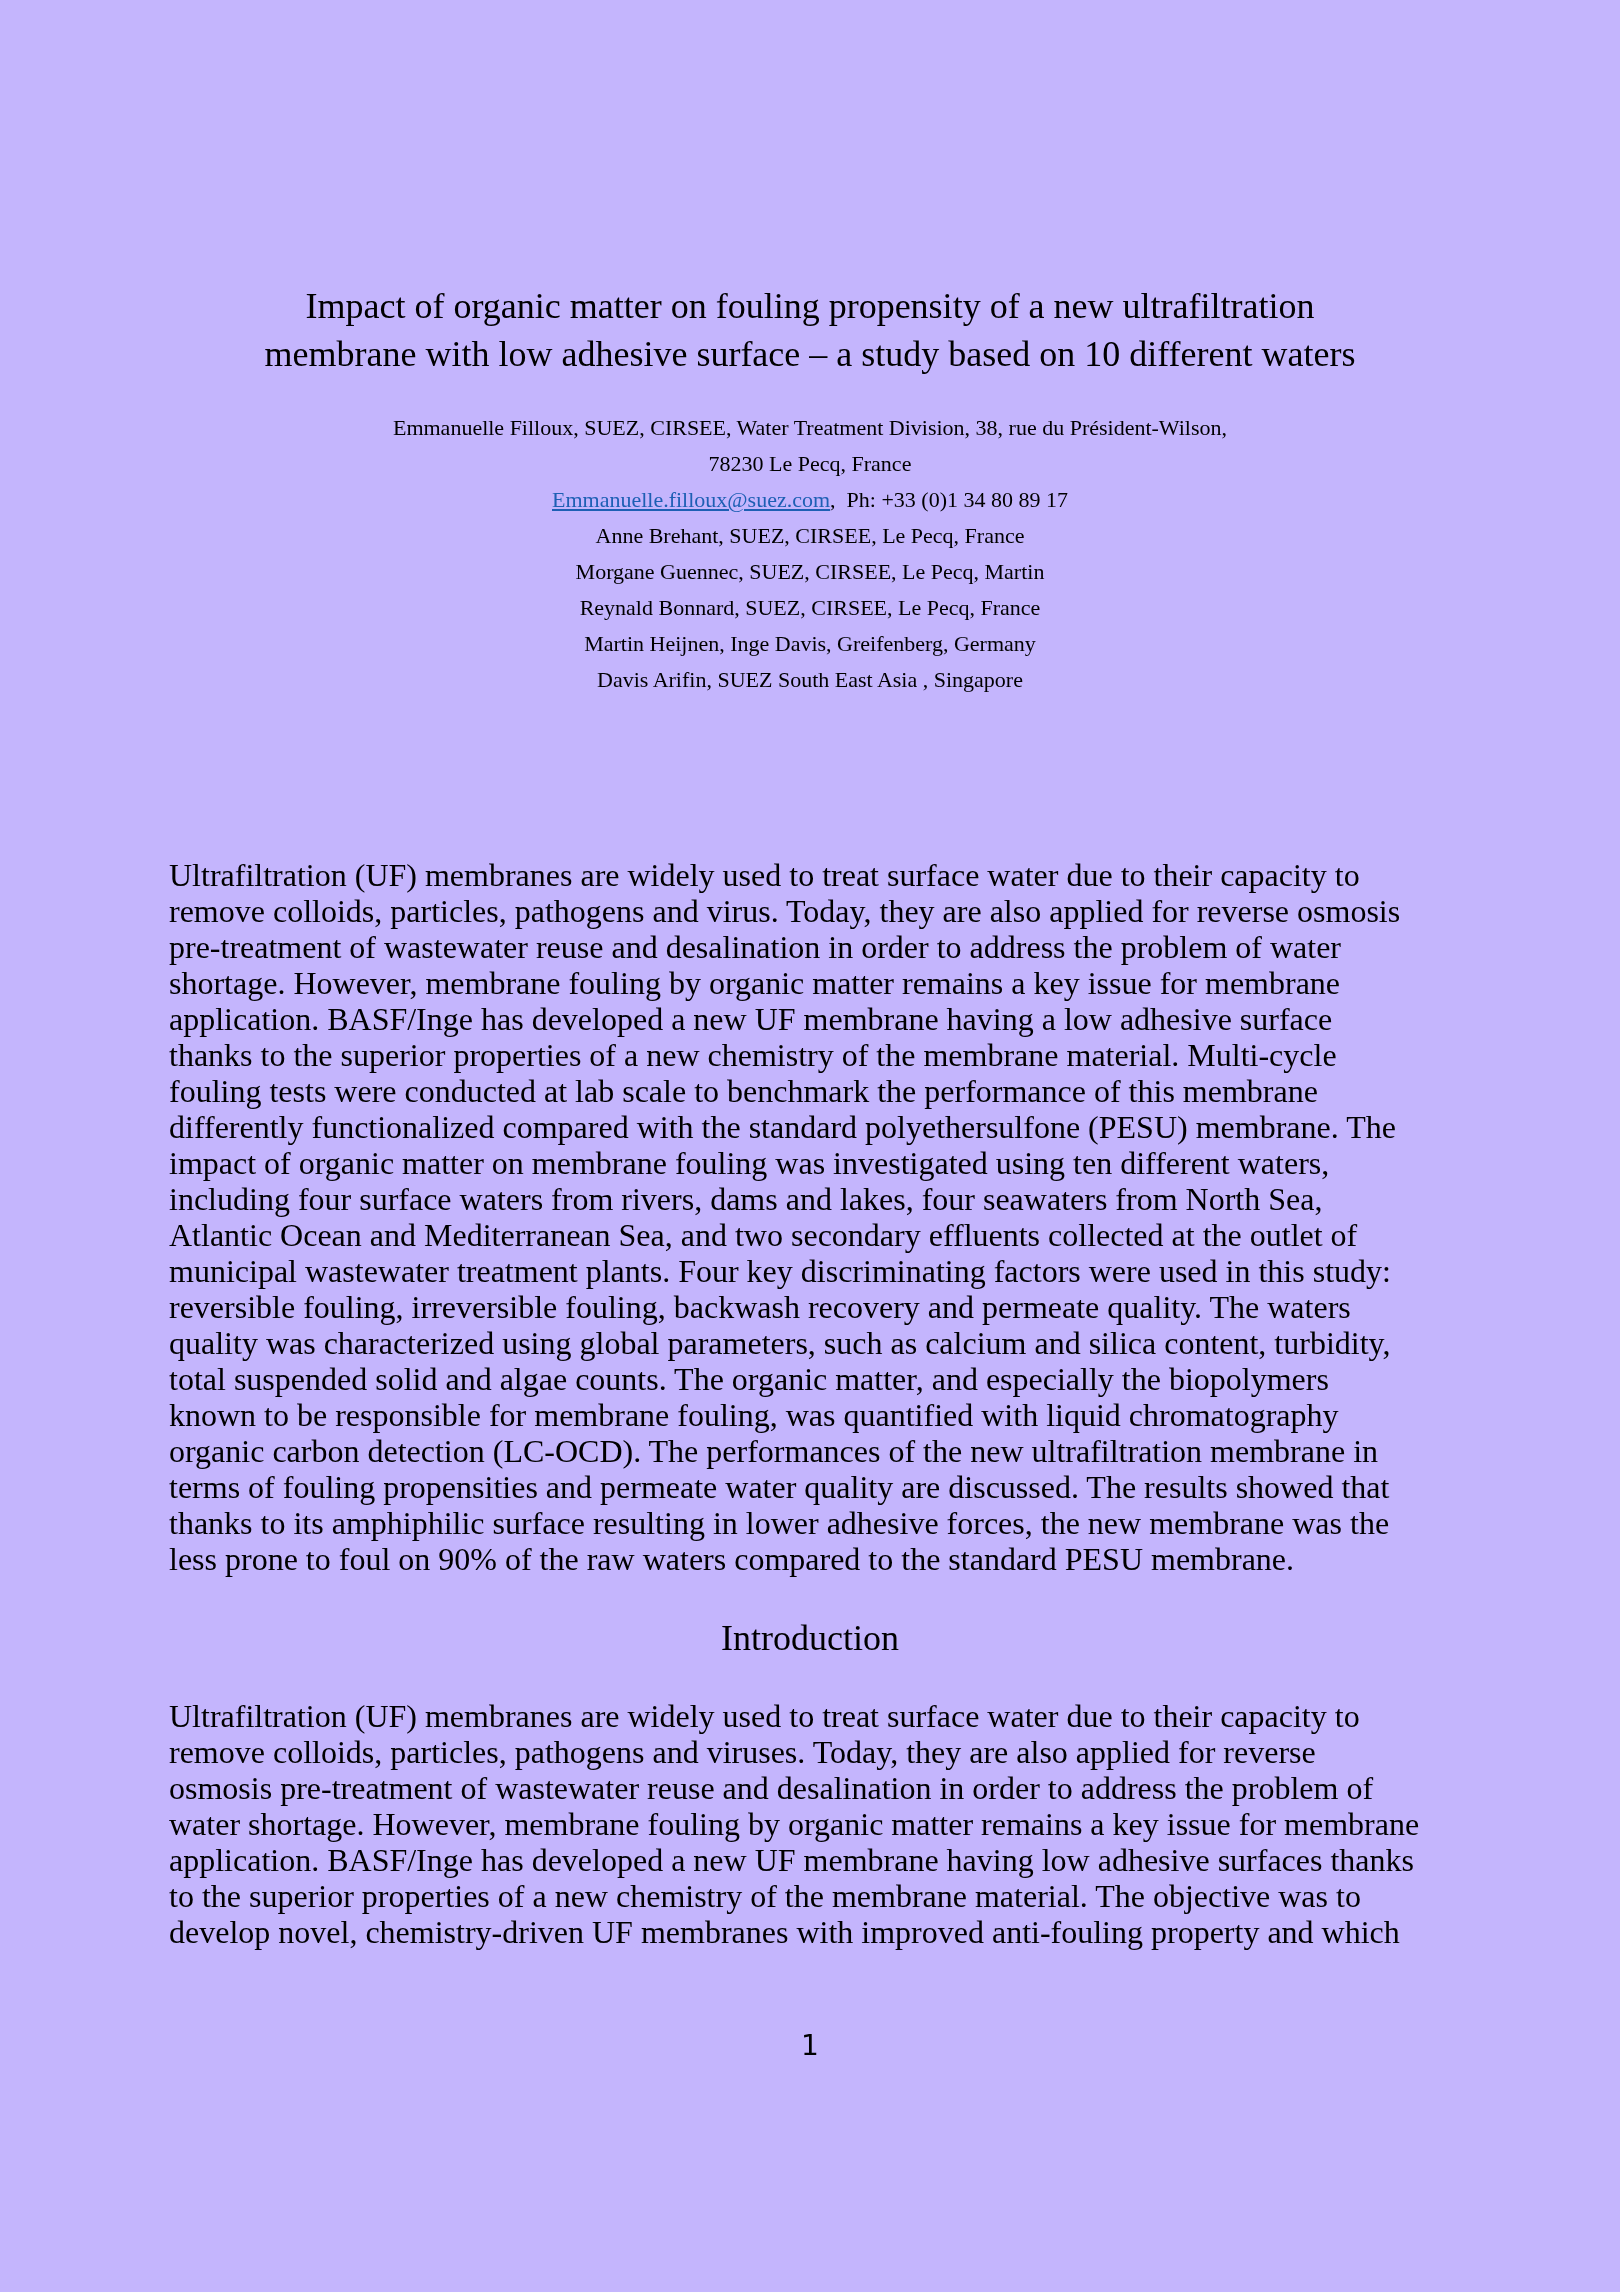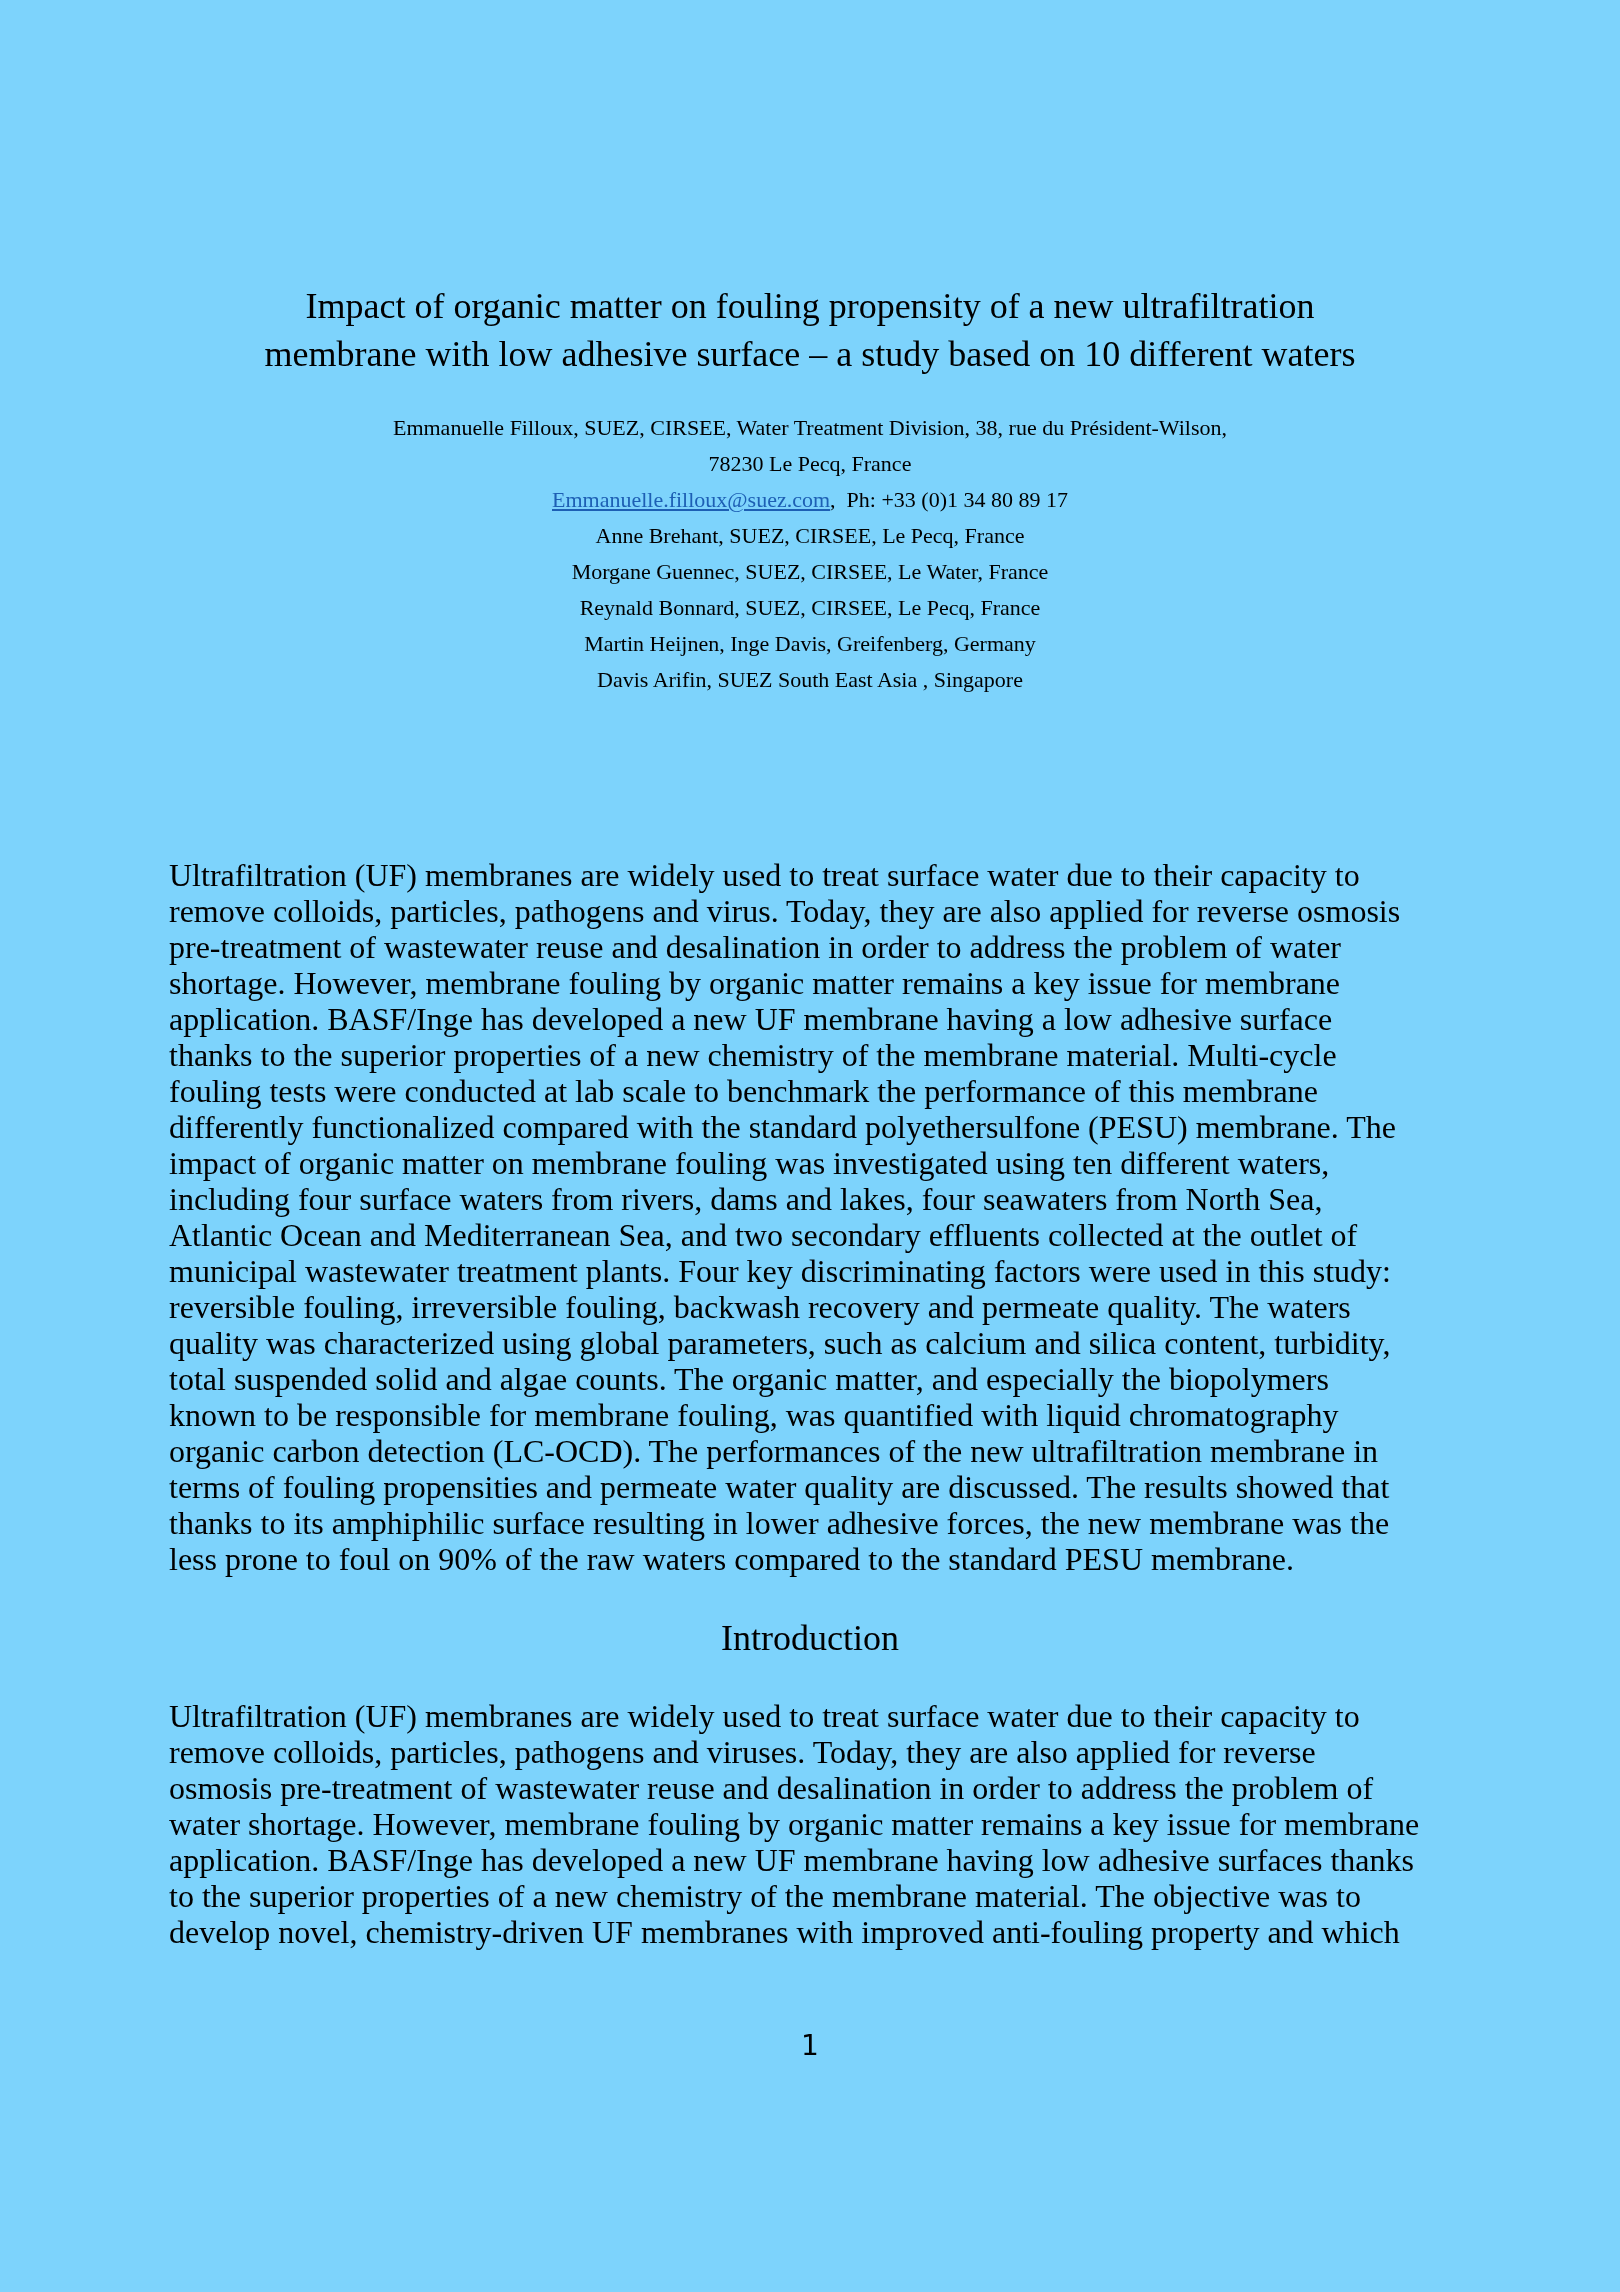--- a/index.html
+++ b/index.html
@@ -11,7 +11,7 @@
     position: relative;
     width: 1620px;
     height: 2293px;
-    background: #7dd3fc;
+    background: #c4b5fd;
     color: #000000;
     font-family: "Liberation Serif", serif;
     overflow: hidden;

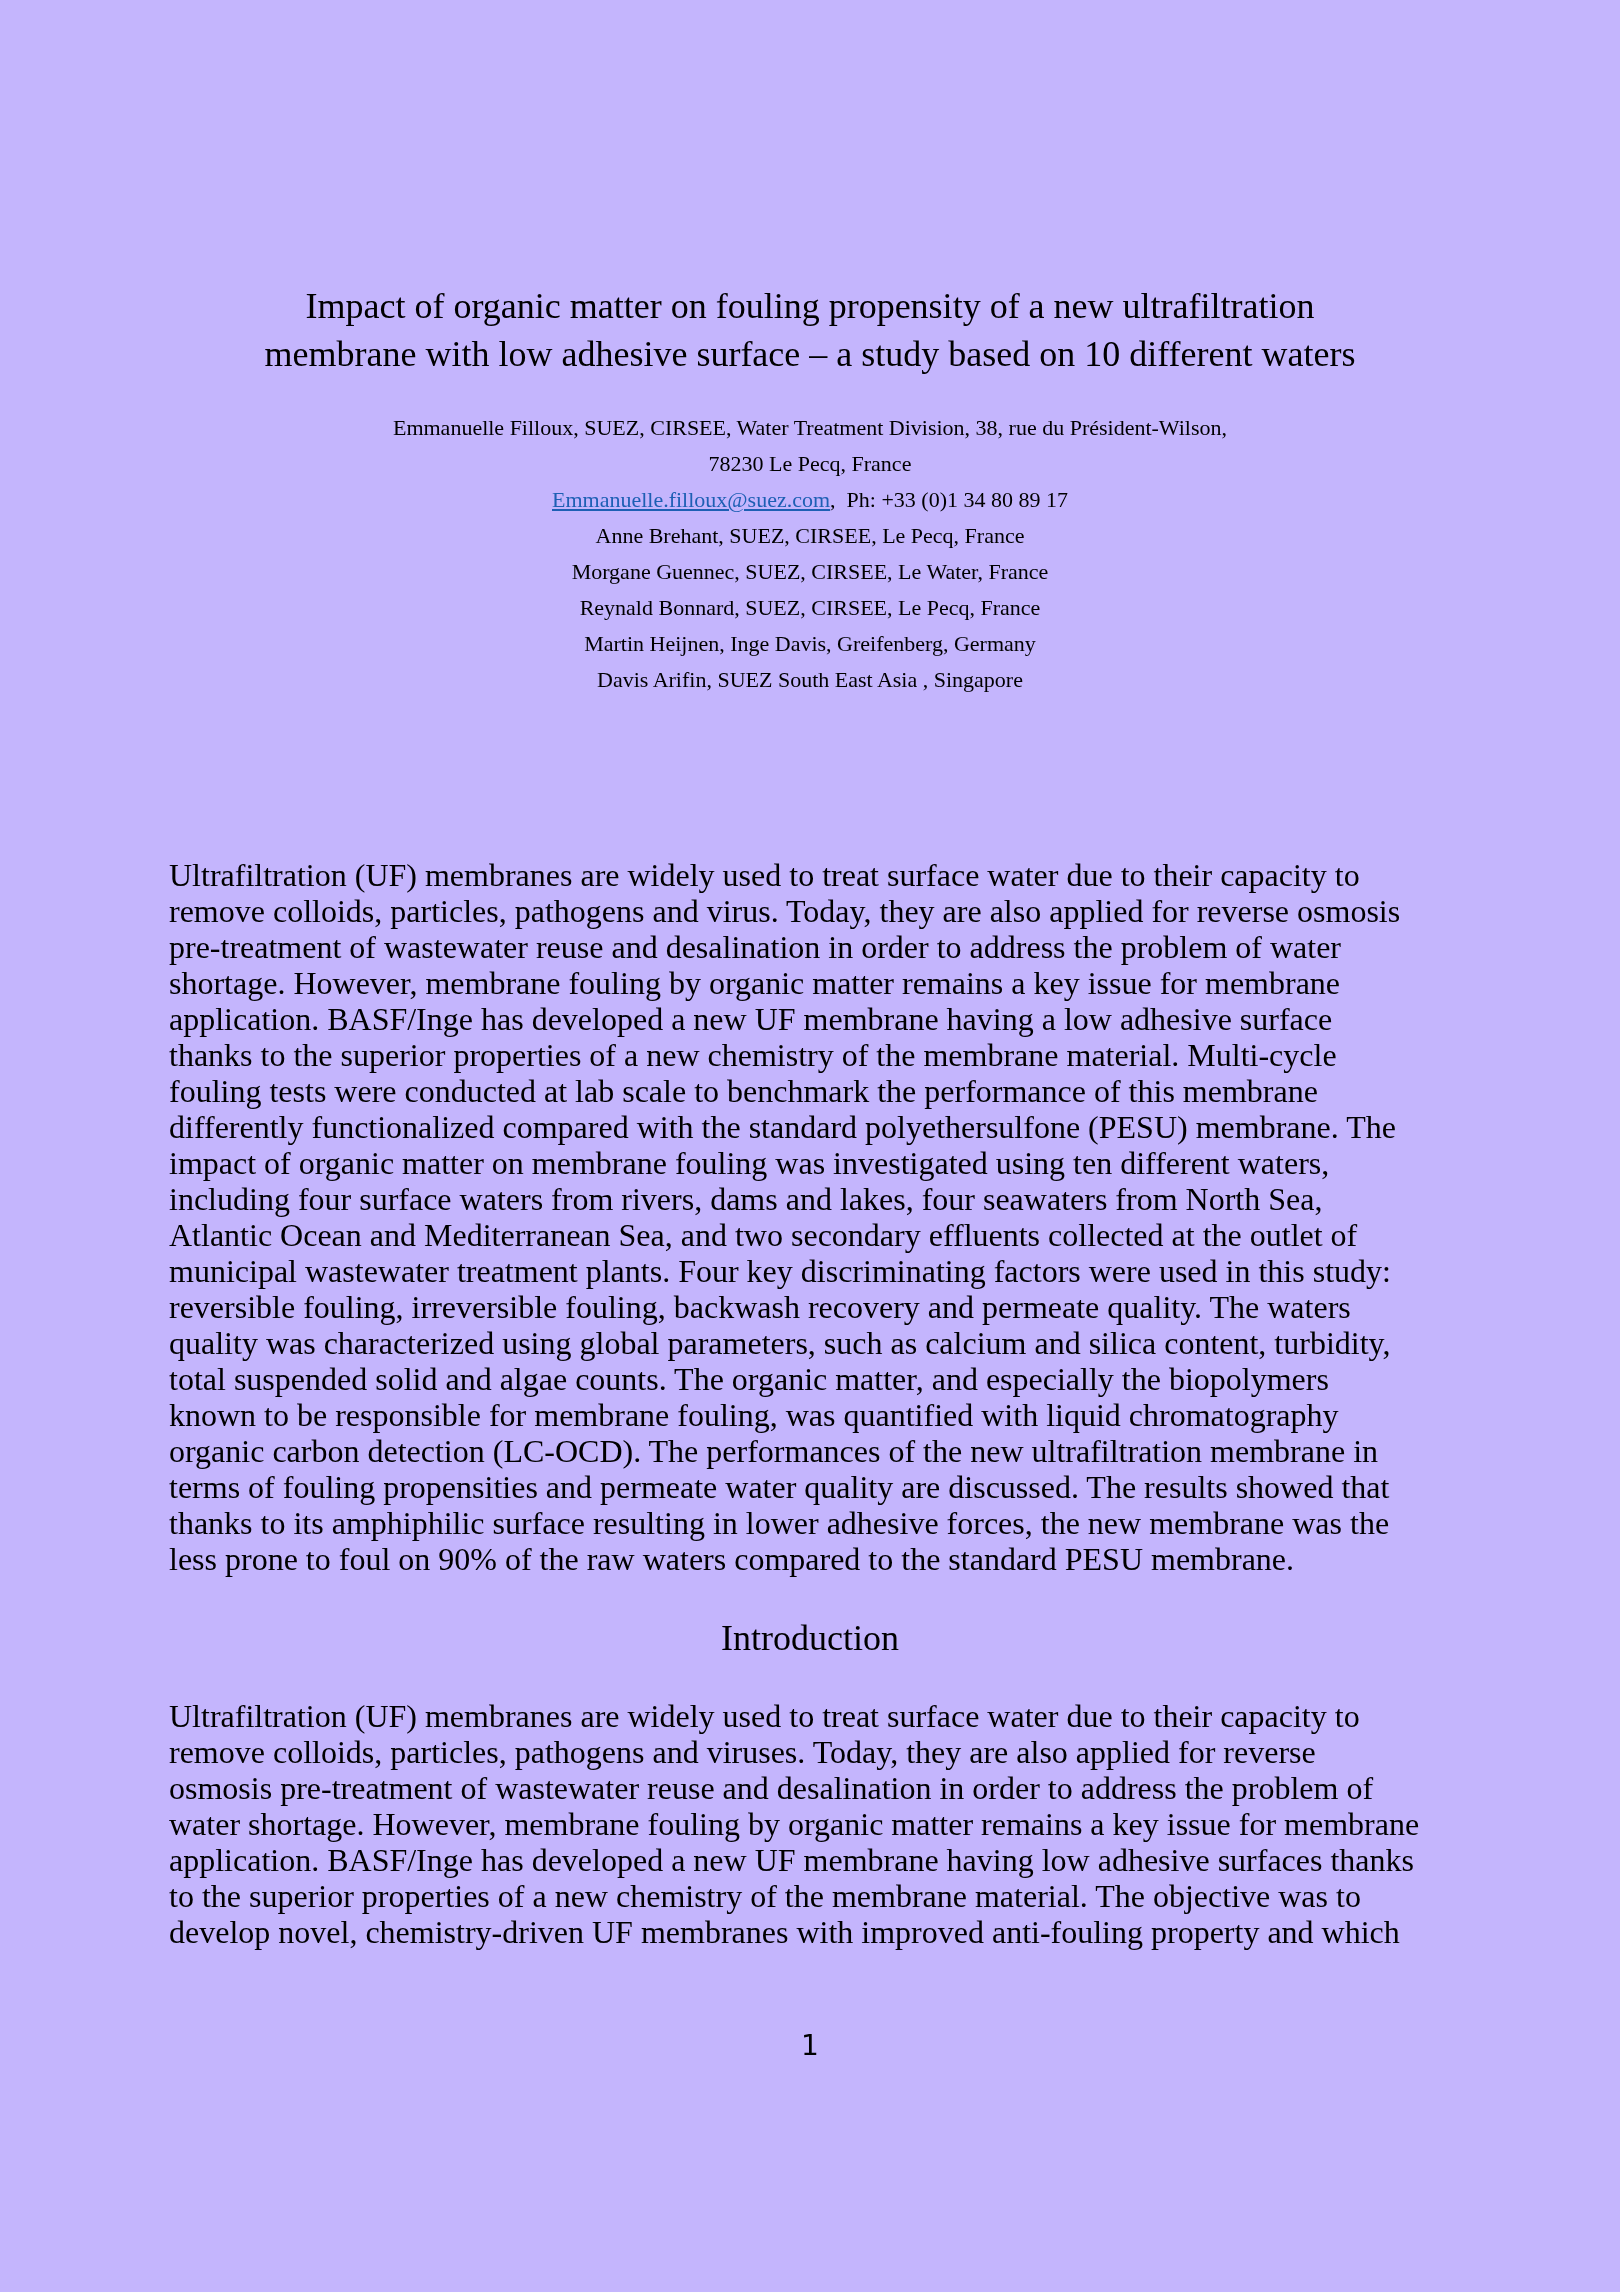--- a/index.html
+++ b/index.html
@@ -93,7 +93,7 @@
     <div class="author-line">78230 Le Pecq, France</div>
     <div class="author-line"><a class="email-link">Emmanuelle.filloux@suez.com</a><span>, &nbsp;Ph: +33 (0)1 34 80 89 17</span></div>
     <div class="author-line">Anne Brehant, SUEZ, CIRSEE, Le Pecq, France</div>
-    <div class="author-line">Morgane Guennec, SUEZ, CIRSEE, Le Water, France</div>
+    <div class="author-line">Morgane Guennec, SUEZ, CIRSEE, Le Pecq, Martin</div>
     <div class="author-line">Reynald Bonnard, SUEZ, CIRSEE, Le Pecq, France</div>
     <div class="author-line">Martin Heijnen, Inge Davis, Greifenberg, Germany</div>
     <div class="author-line">Davis Arifin, SUEZ South East Asia , Singapore</div>

